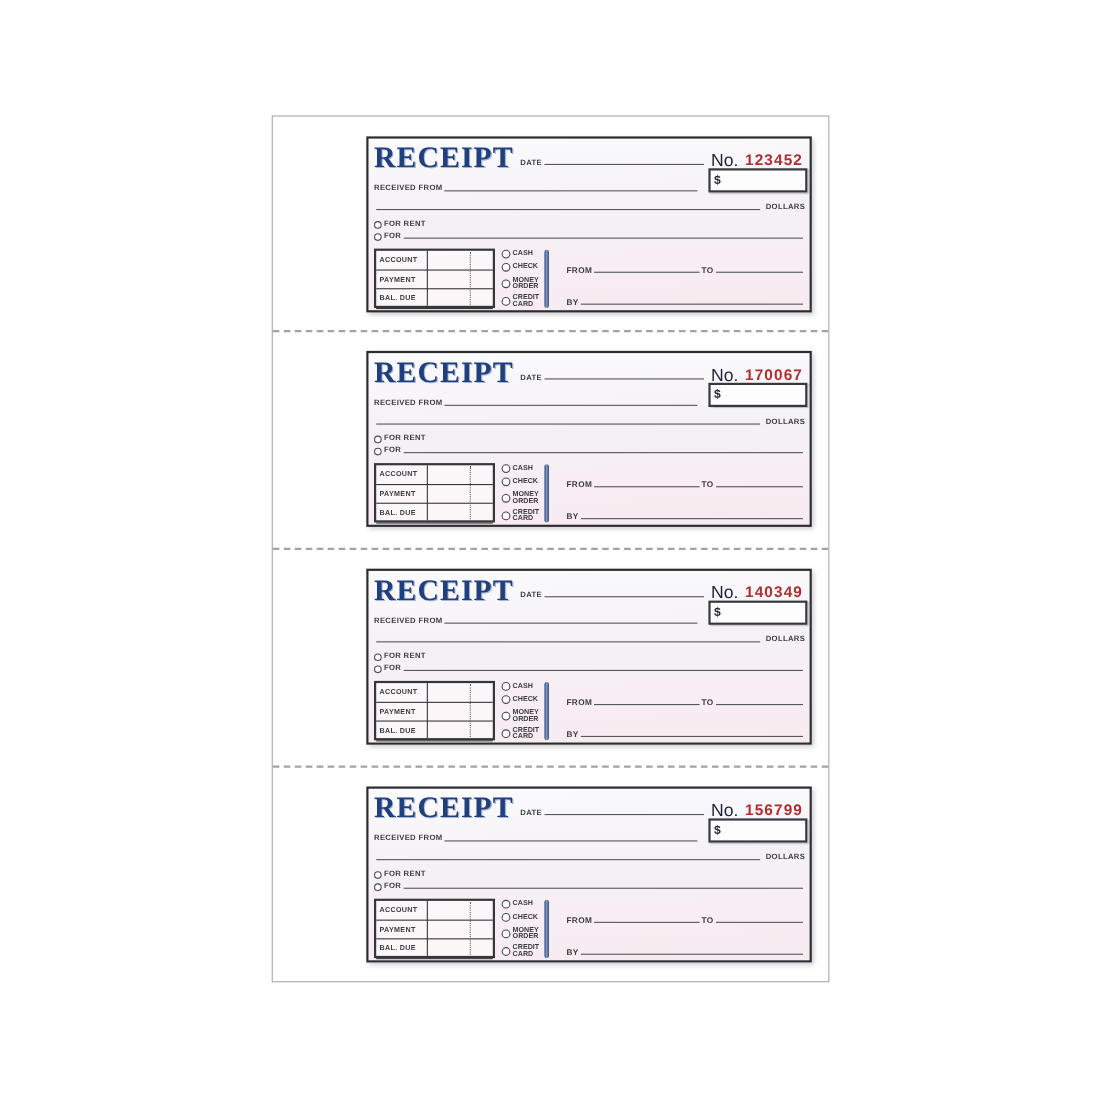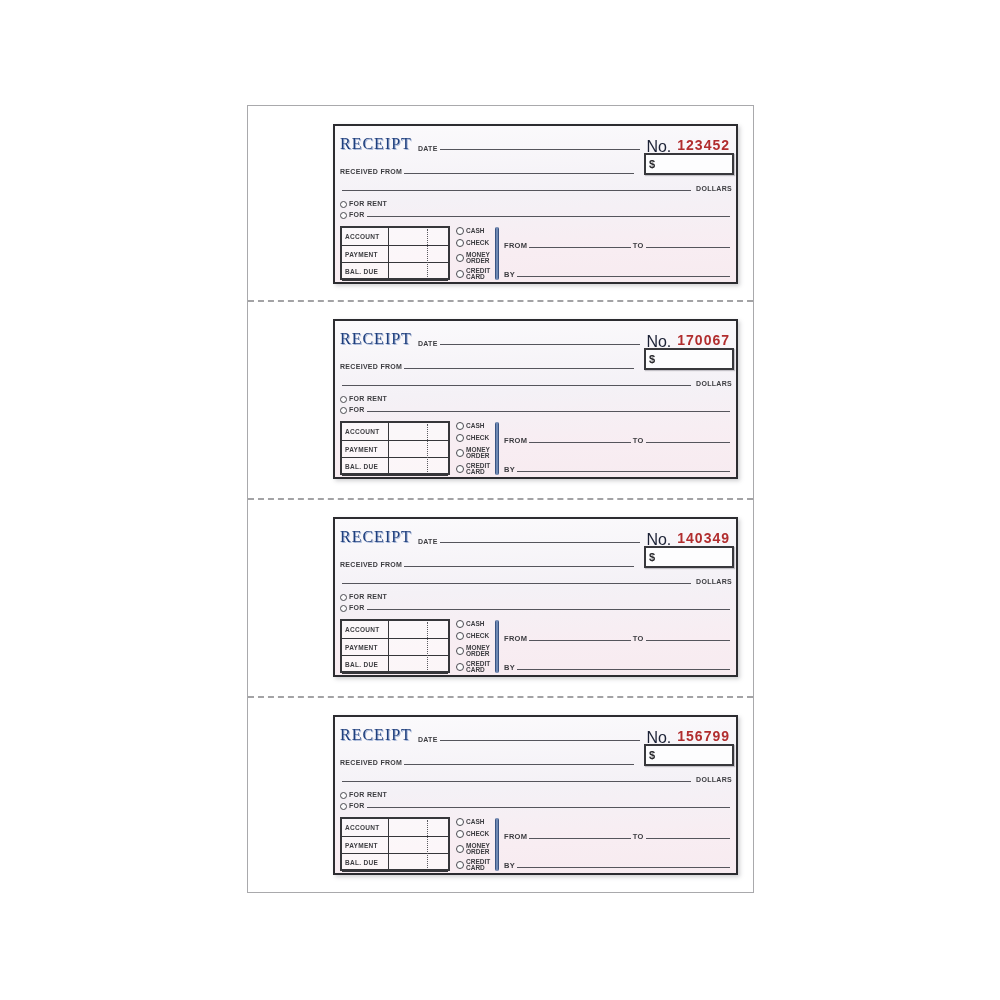--- a/index.html
+++ b/index.html
@@ -27,8 +27,8 @@
     display: flex; align-items: flex-end;
   }
   .logo {
-    font-family: "Liberation Serif", serif; font-weight: normal;
-    font-size: 16px; line-height: 23px; letter-spacing: 1px;
+    font-family: "Liberation Serif", serif; font-weight: bold;
+    font-size: 27px; line-height: 23px; letter-spacing: 1px;
     color: #1f3f7d; text-shadow: 1px 1px 0 rgba(160,178,214,0.95);
     white-space: nowrap;
   }

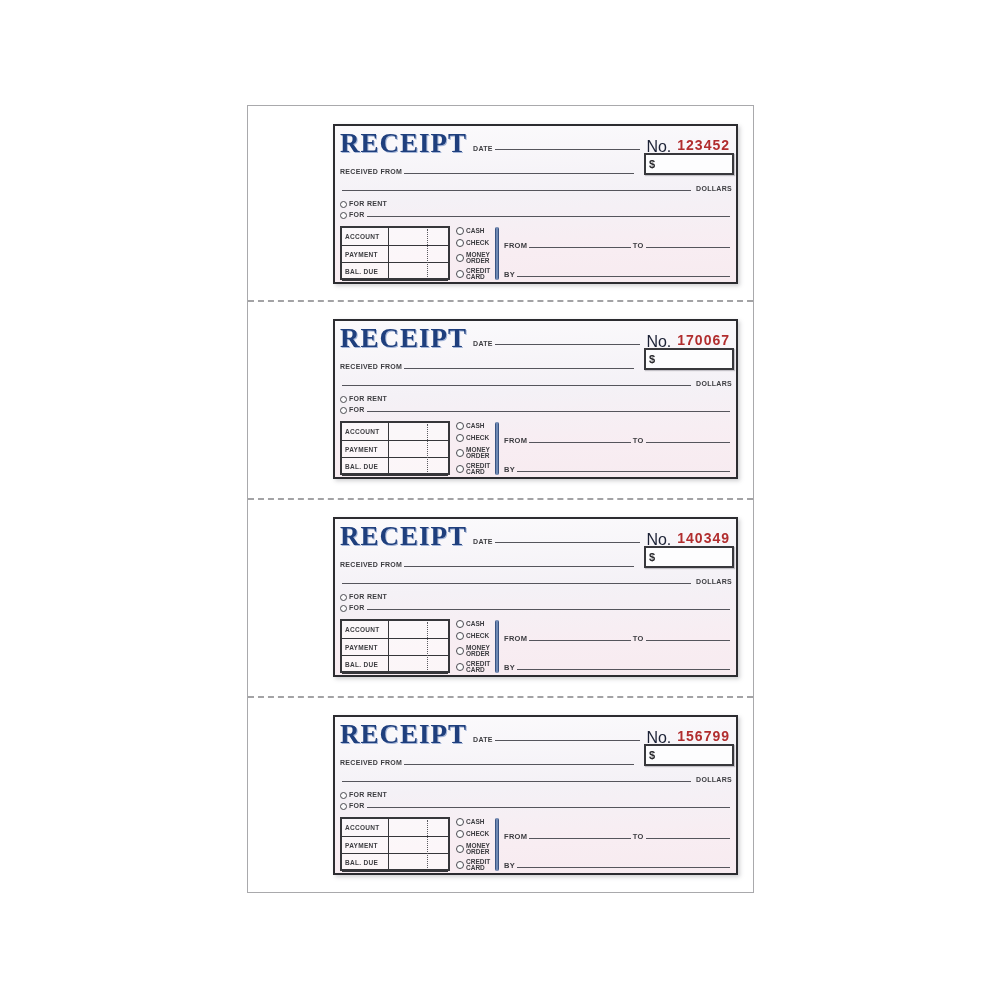--- a/index.html
+++ b/index.html
@@ -84,7 +84,7 @@
     border-radius: 2px;
   }
   .fromto { position: absolute; left: 169px; top: 100px; right: 4px; height: 54px; }
-  .ft-row { position: absolute; left: 0; right: 0; display: flex; align-items: flex-end; height: 11px; justify-content: space-between; }
+  .ft-row { position: absolute; left: 11px; right: 0; display: flex; align-items: flex-end; height: 11px; justify-content: space-between; }
   .ft-row.top { top: 13px; }
   .ft-row.bottom { bottom: 1px; }
   .t-lab { font-size: 7.5px; font-weight: bold; color: #3c3c40; letter-spacing: 0.3px; line-height: 8px; white-space: nowrap; }

